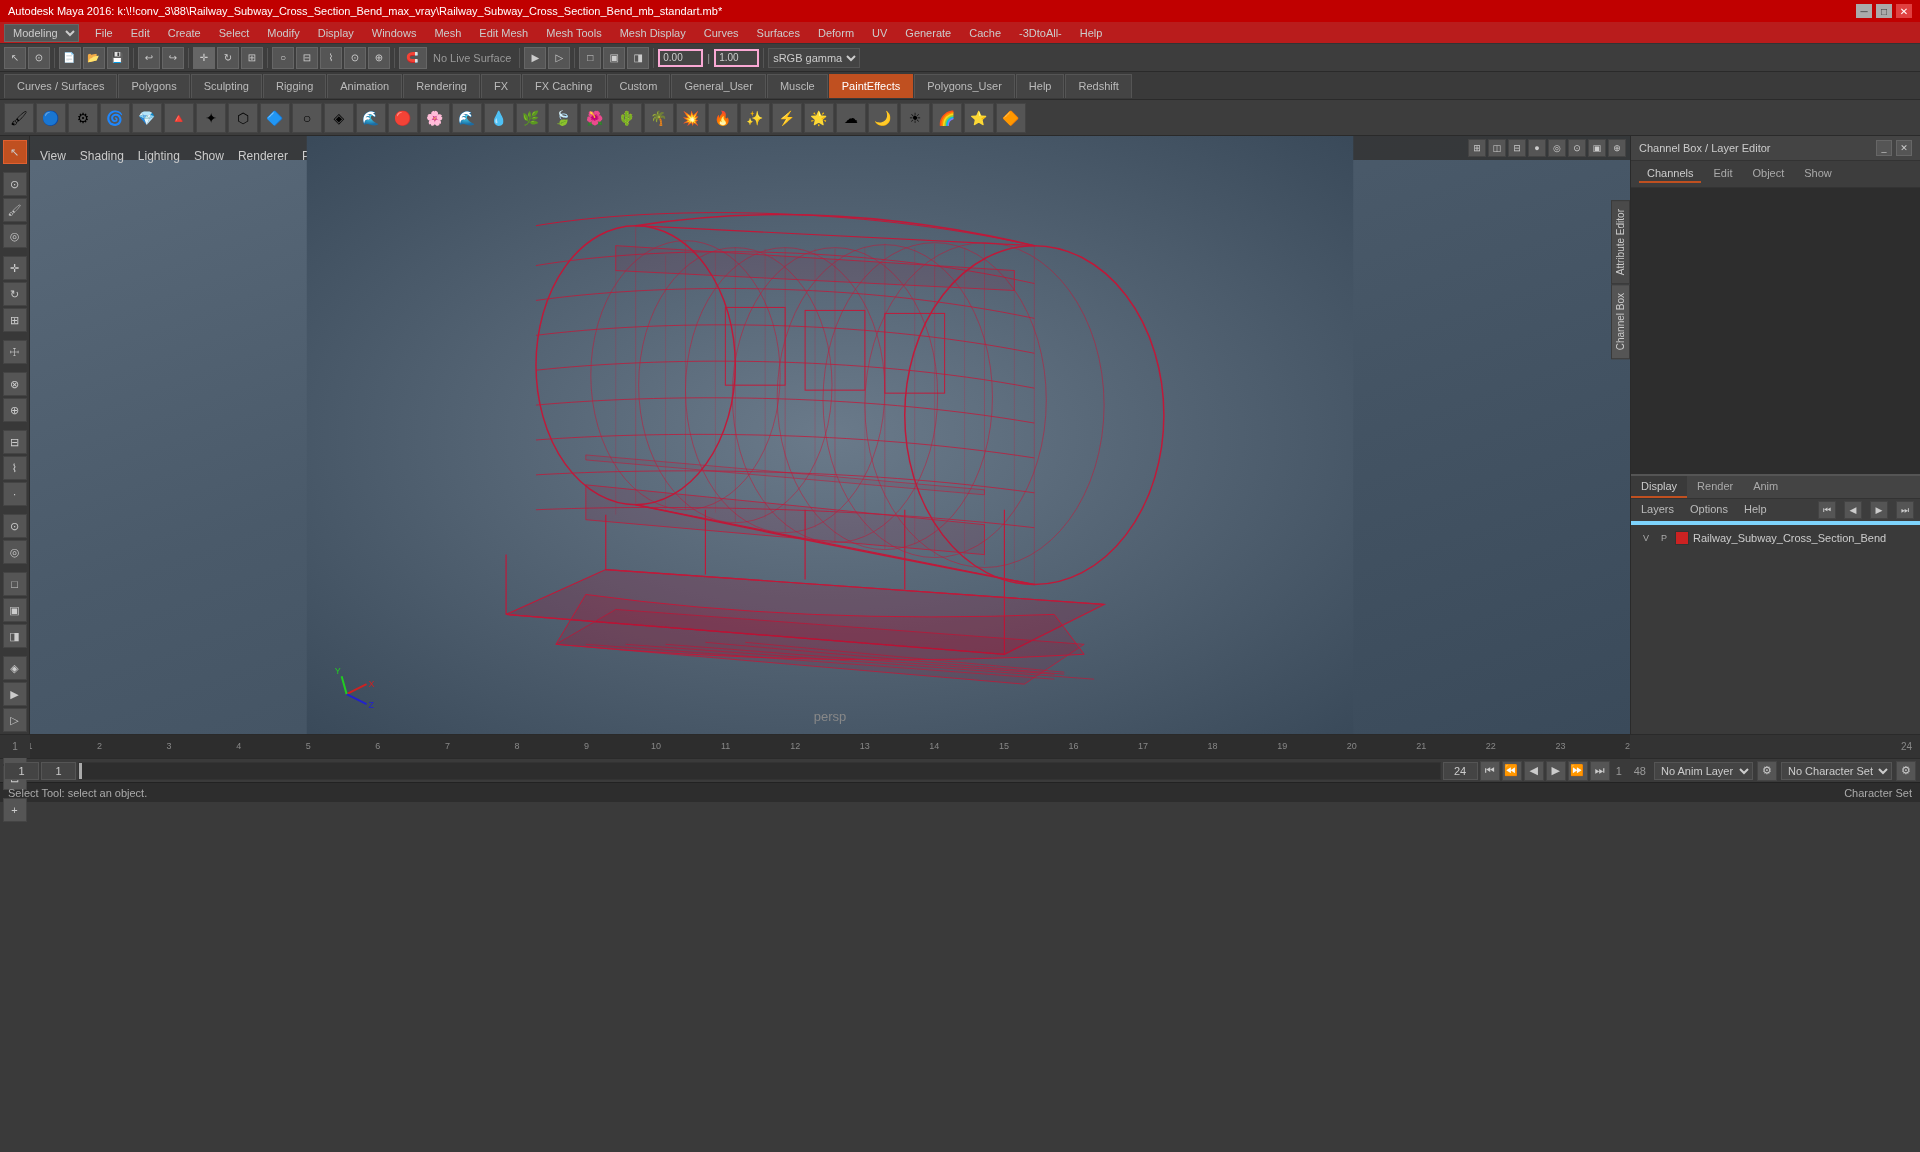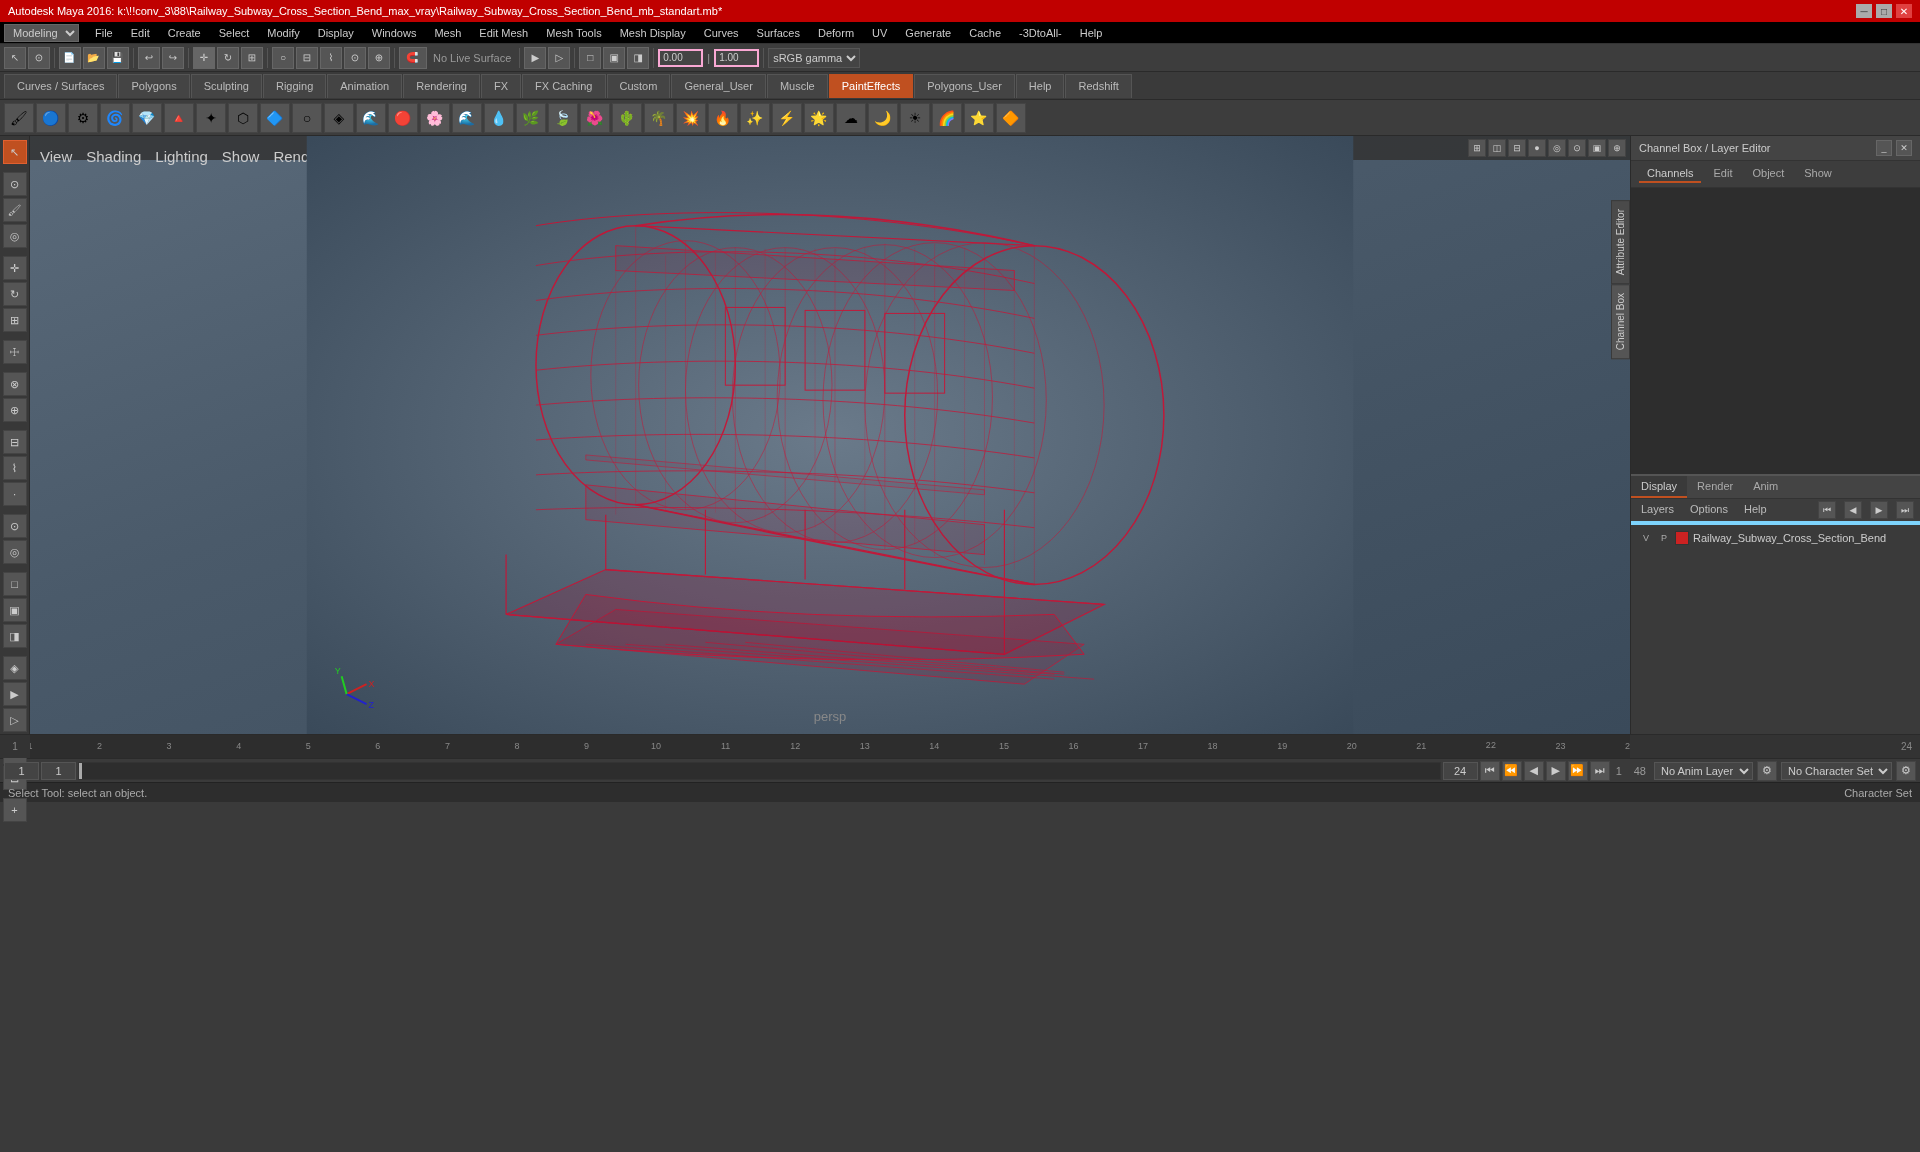--- a/index.html
+++ b/index.html
@@ -45,7 +45,7 @@
 
     
     #menu-bar {
-      background: #000000;
+      background: #b91c1c;
       height: 22px;
       display: flex;
       align-items: center;

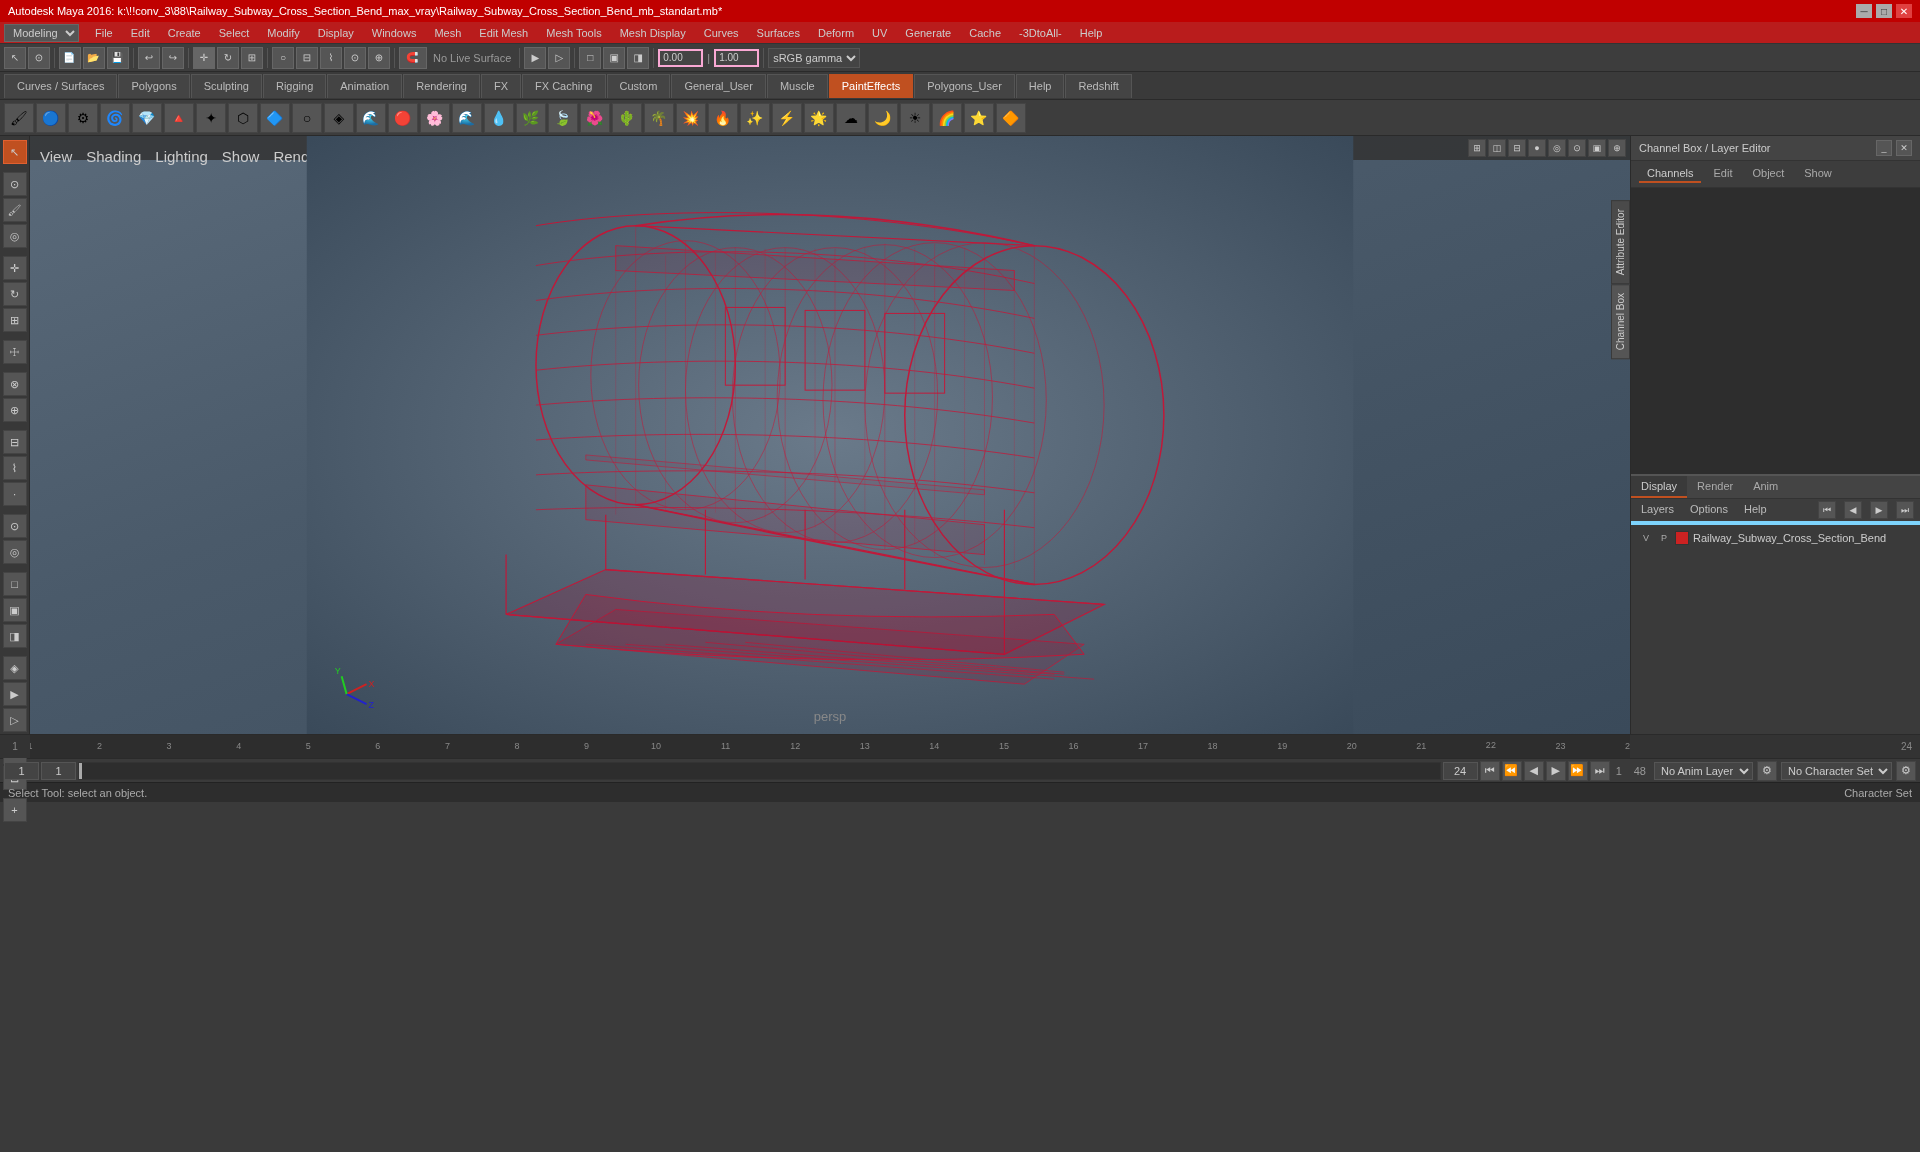--- a/index.html
+++ b/index.html
@@ -225,7 +225,7 @@
     }
     .vp-menu {
       padding: 2px 6px;
-      font-size: 15px;
+      font-size: 12px;
       color: #ccc;
       cursor: pointer;
       margin-top: 16px;

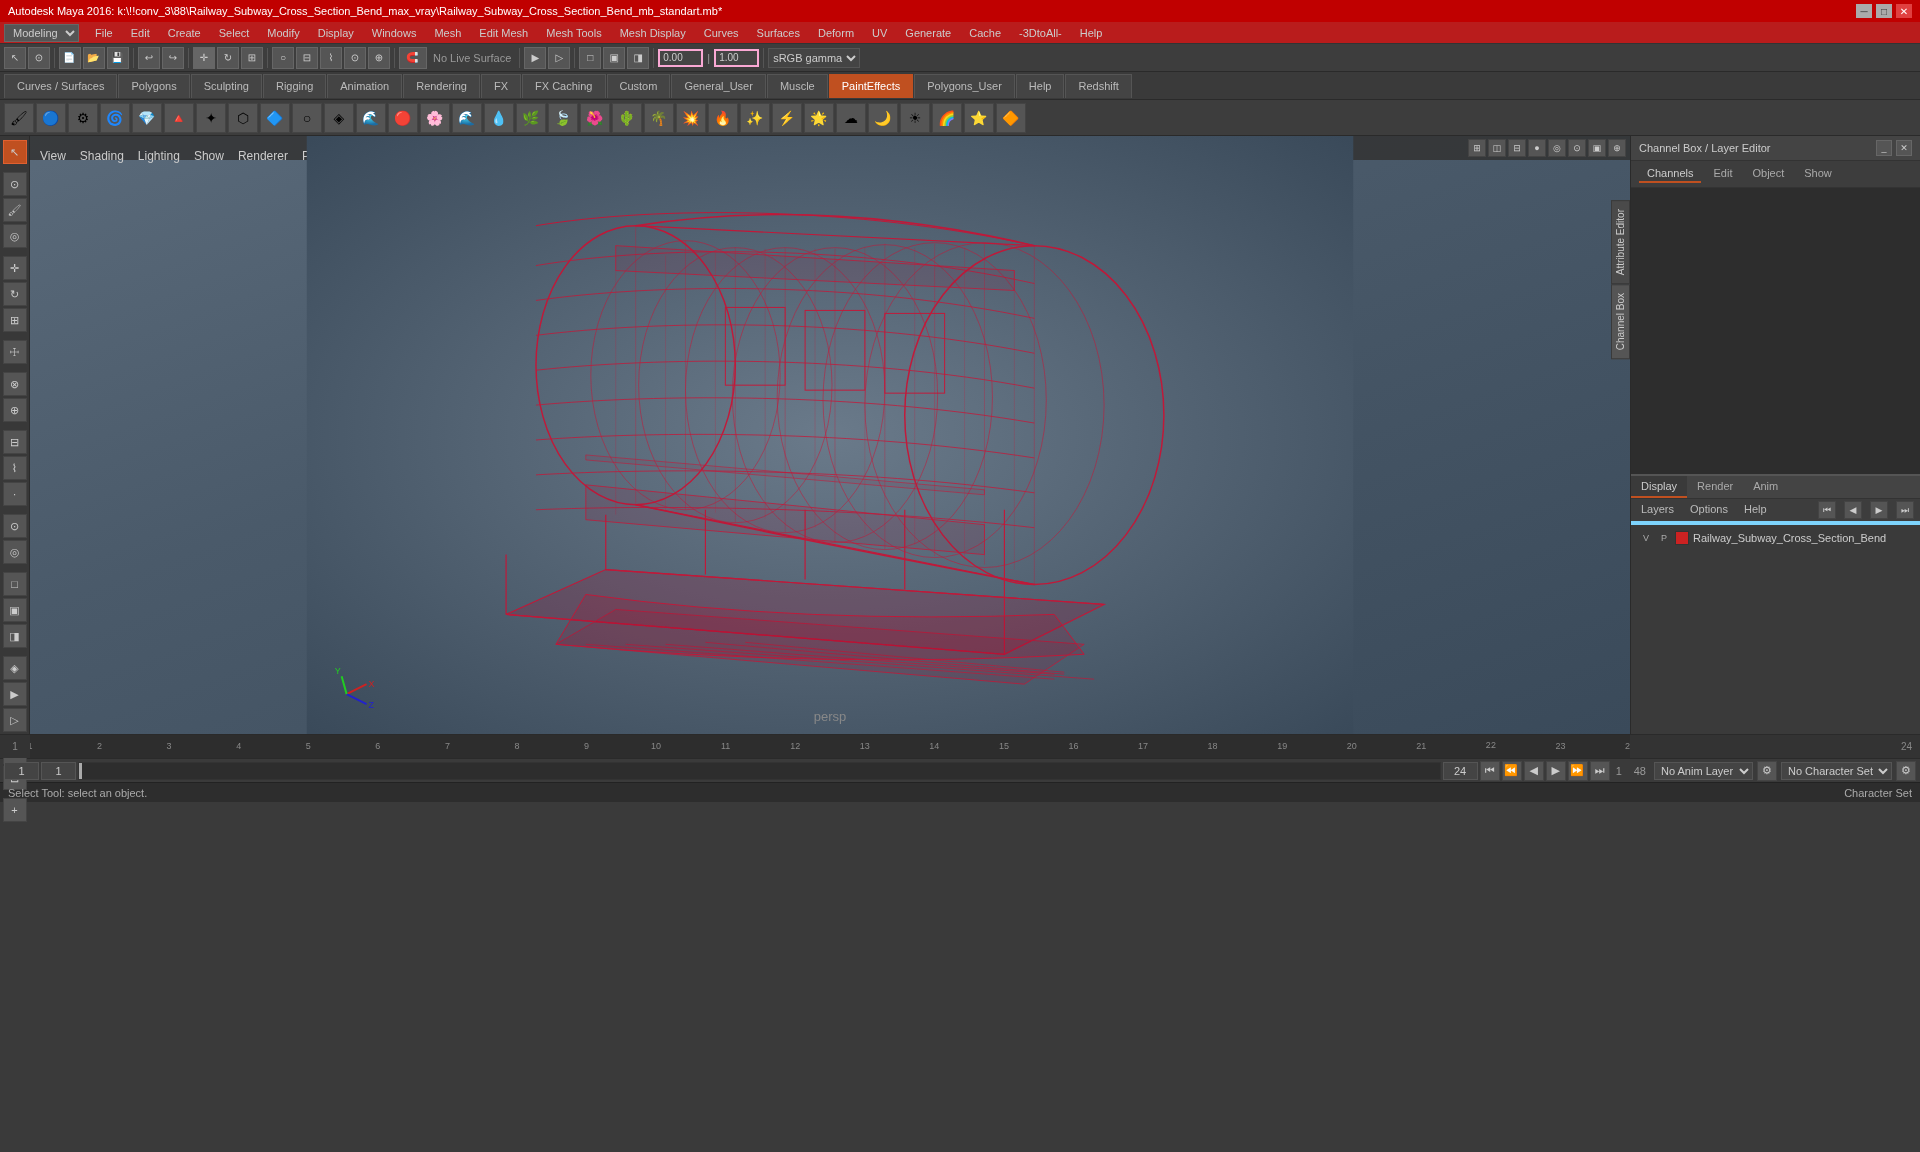--- a/index.html
+++ b/index.html
@@ -861,7 +861,7 @@
       <span class="ruler-label" style="left: 78.2609%;">19</span>
       <span class="ruler-label" style="left: 82.6087%;">20</span>
       <span class="ruler-label" style="left: 86.9565%;">21</span>
-      <span class="ruler-label" style="left: 91.3043%; font-family: Liberation Mono, monospace;">22</span>
+      <span class="ruler-label" style="left: 91.3043%;">22</span>
       <span class="ruler-label" style="left: 95.6522%;">23</span>
       <span class="ruler-label" style="left: 100%;">24</span>
     </div>

